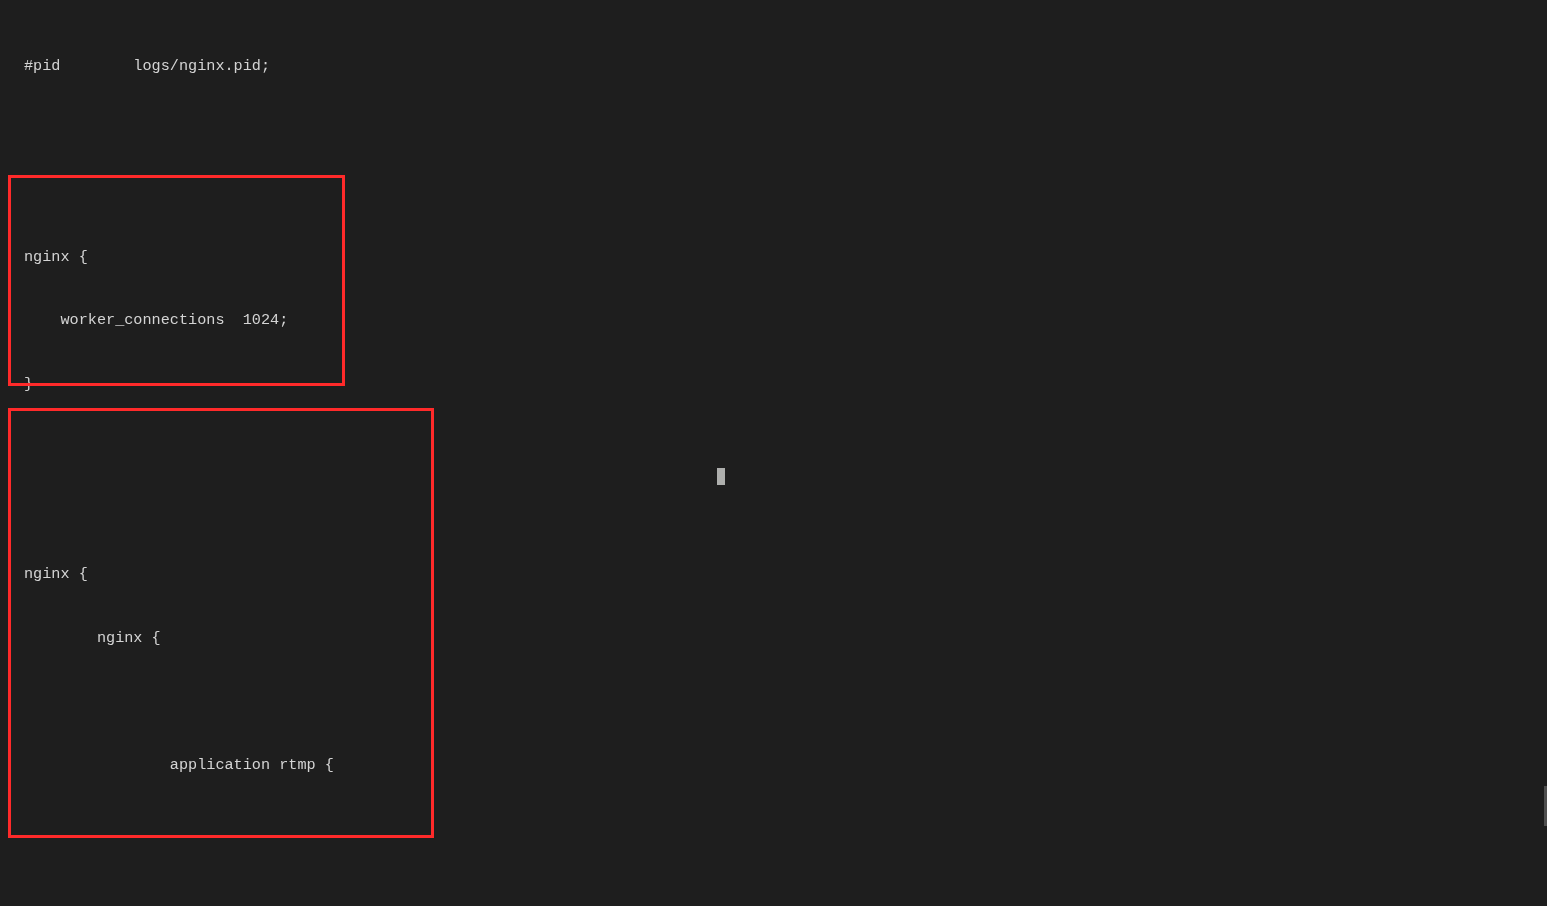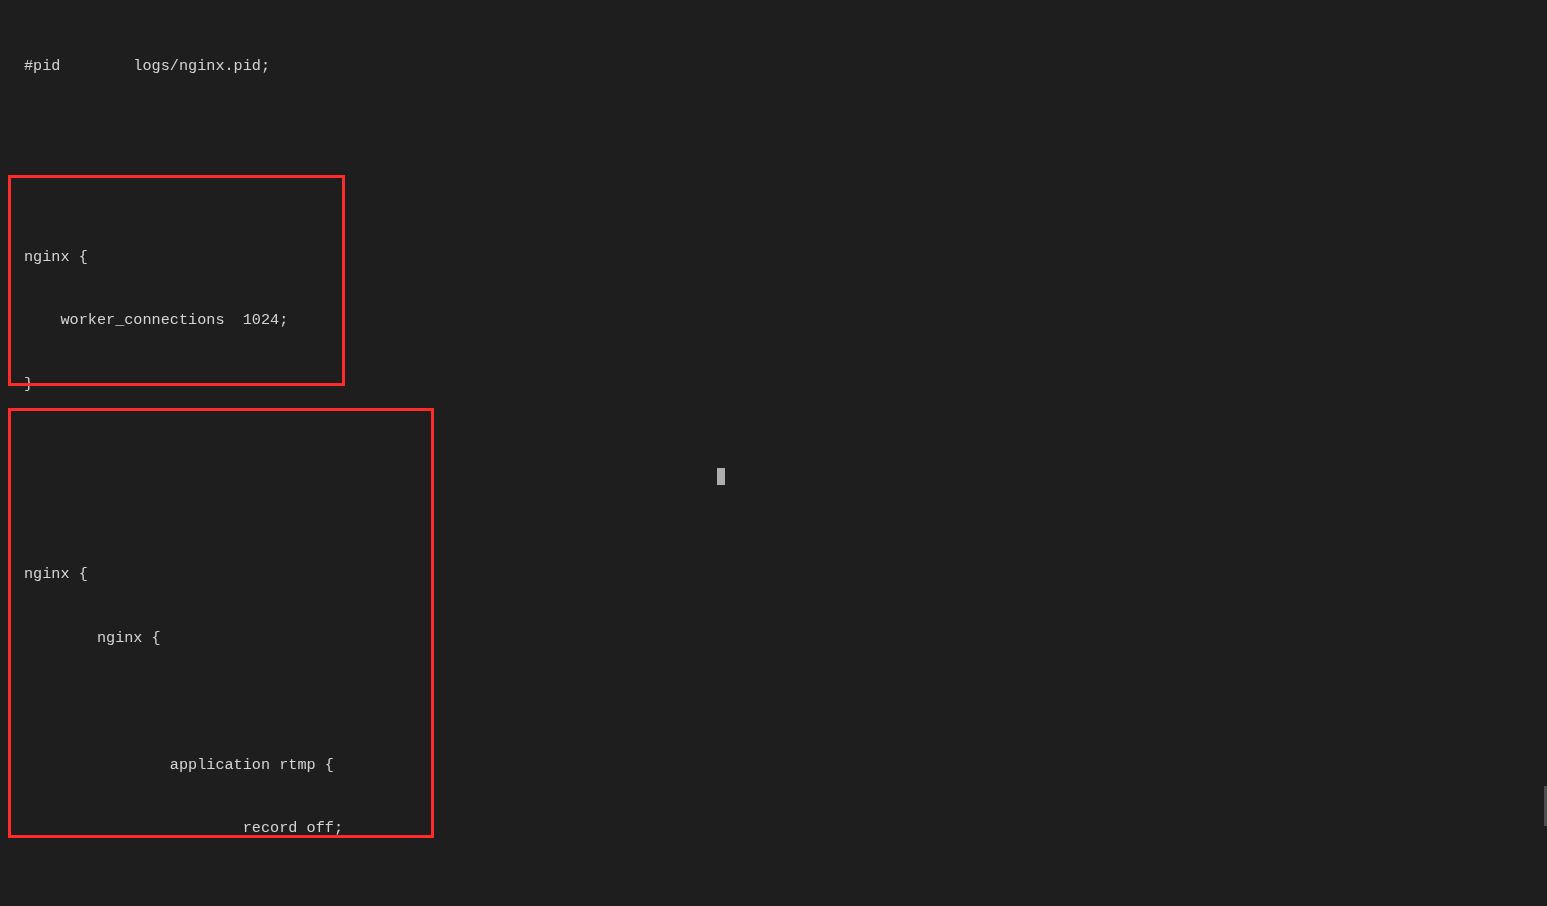--- a/index.html
+++ b/index.html
@@ -94,7 +94,6 @@
     <div class="code-line"><span>        nginx {</span></div>
     <div class="code-line"><span></span>&nbsp;</div>
     <div class="code-line"><span>                application rtmp {</span></div>
-    <div class="code-line"><span>                        record off;</span></div>
     
     
     

